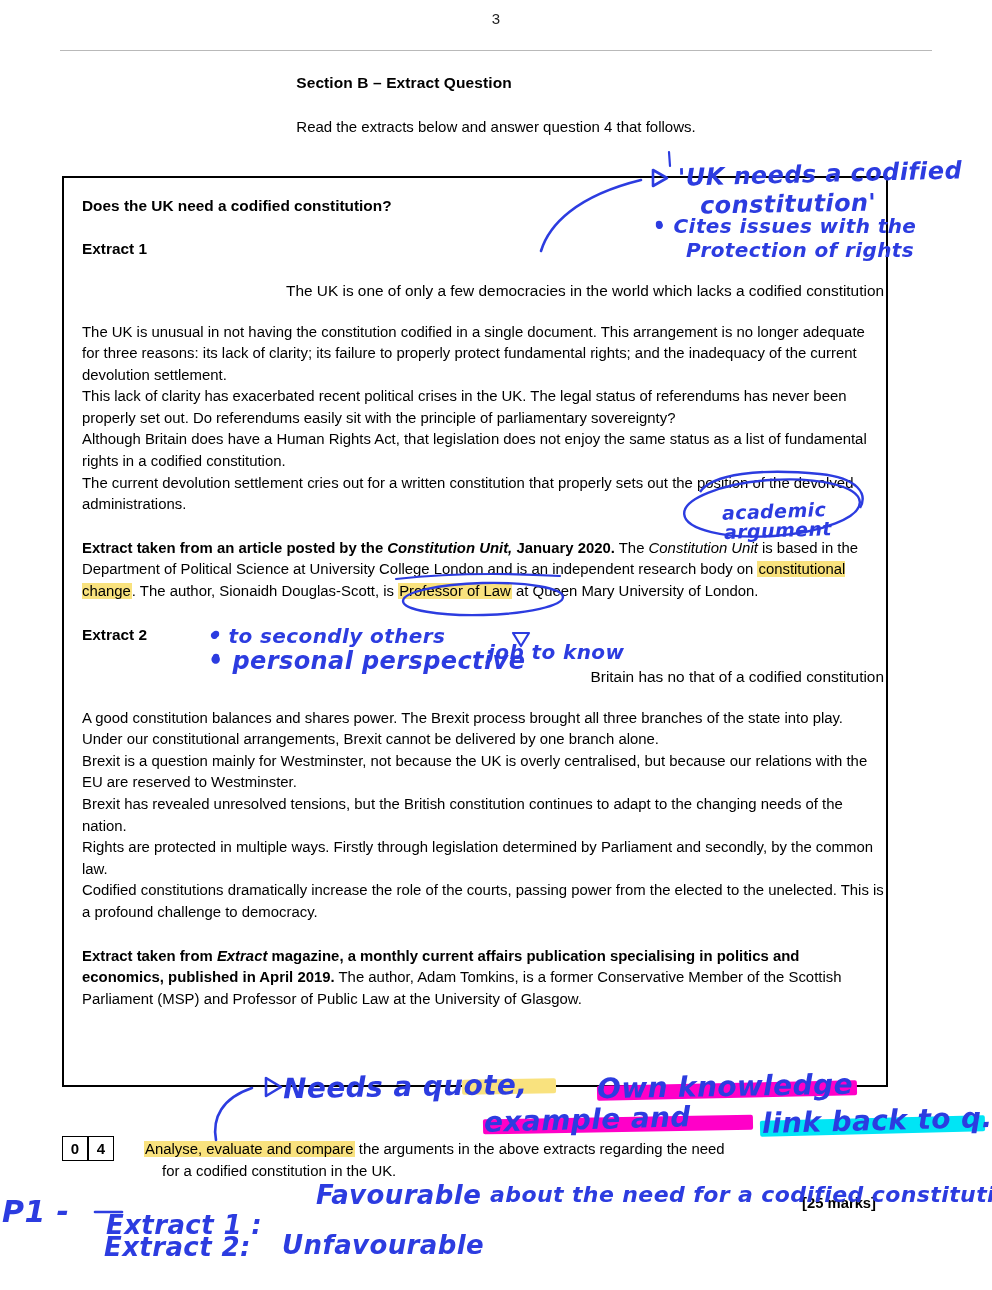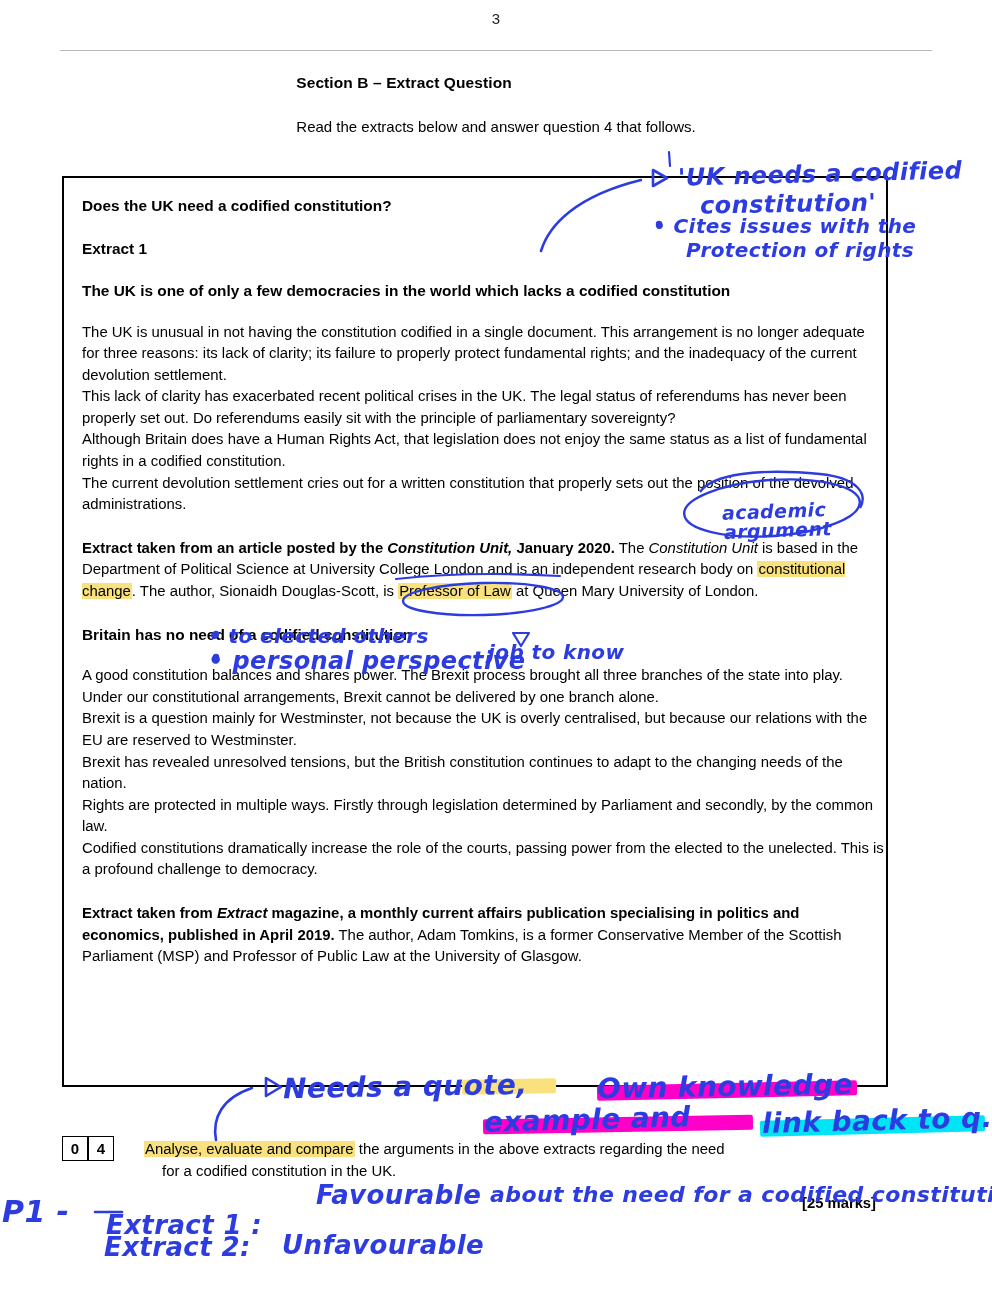--- a/index.html
+++ b/index.html
@@ -80,9 +80,10 @@
     margin: 21px 0 0 0;
   }
   .extract-subhead {
-    font-weight: bold;
+    font-weight: normal;
     font-size: 15.4px;
     margin: 21px 0 0 0;
+    text-align: right;
   }
   .body-para {
     margin: 20px 0 0 0;

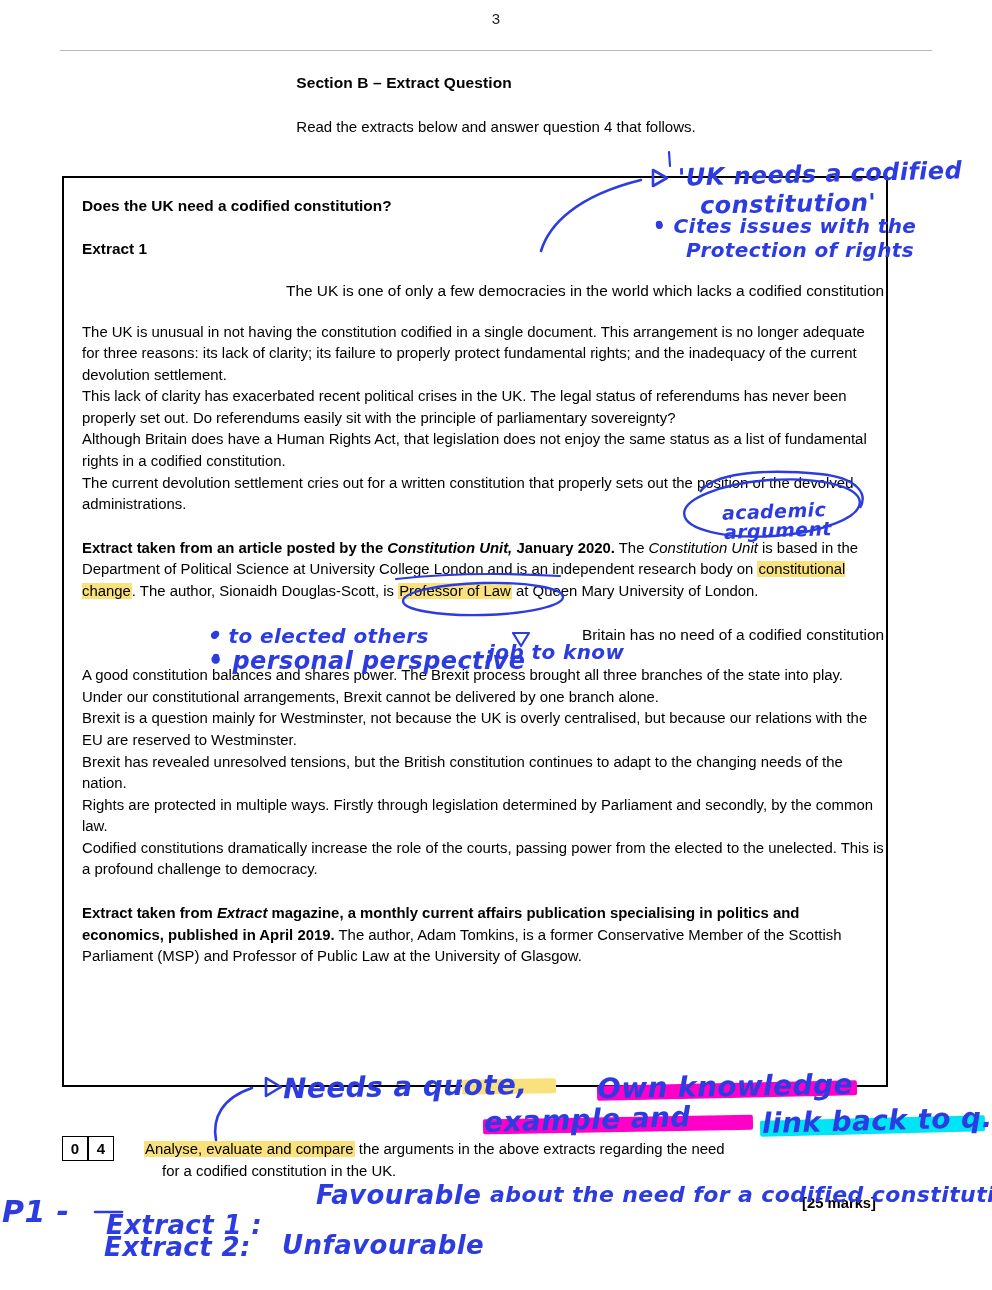--- a/index.html
+++ b/index.html
@@ -196,6 +196,7 @@
 
       <div class="attrib"><b><span>Extract taken from an article posted by the </span><i>Constitution Unit,</i><span> January 2020.</span></b><span>  The </span><i>Constitution Unit</i><span> is based in the Department of Political Science at University College London and is an independent research body on </span><span class="hl-yellow">constitutional change</span><span>.  The author, Sionaidh Douglas-Scott, is </span><span class="hl-yellow">Professor of Law</span><span> at Queen Mary University of London.</span></div>
 
+      <div class="extract-label">Extract 2</div>
       <div class="extract-subhead">Britain has no need of a codified constitution</div>
 
       <div class="body-para">A good constitution balances and shares power.  The Brexit process brought all three branches of the state into play.  Under our constitutional arrangements, Brexit cannot be delivered by one branch alone.</div>

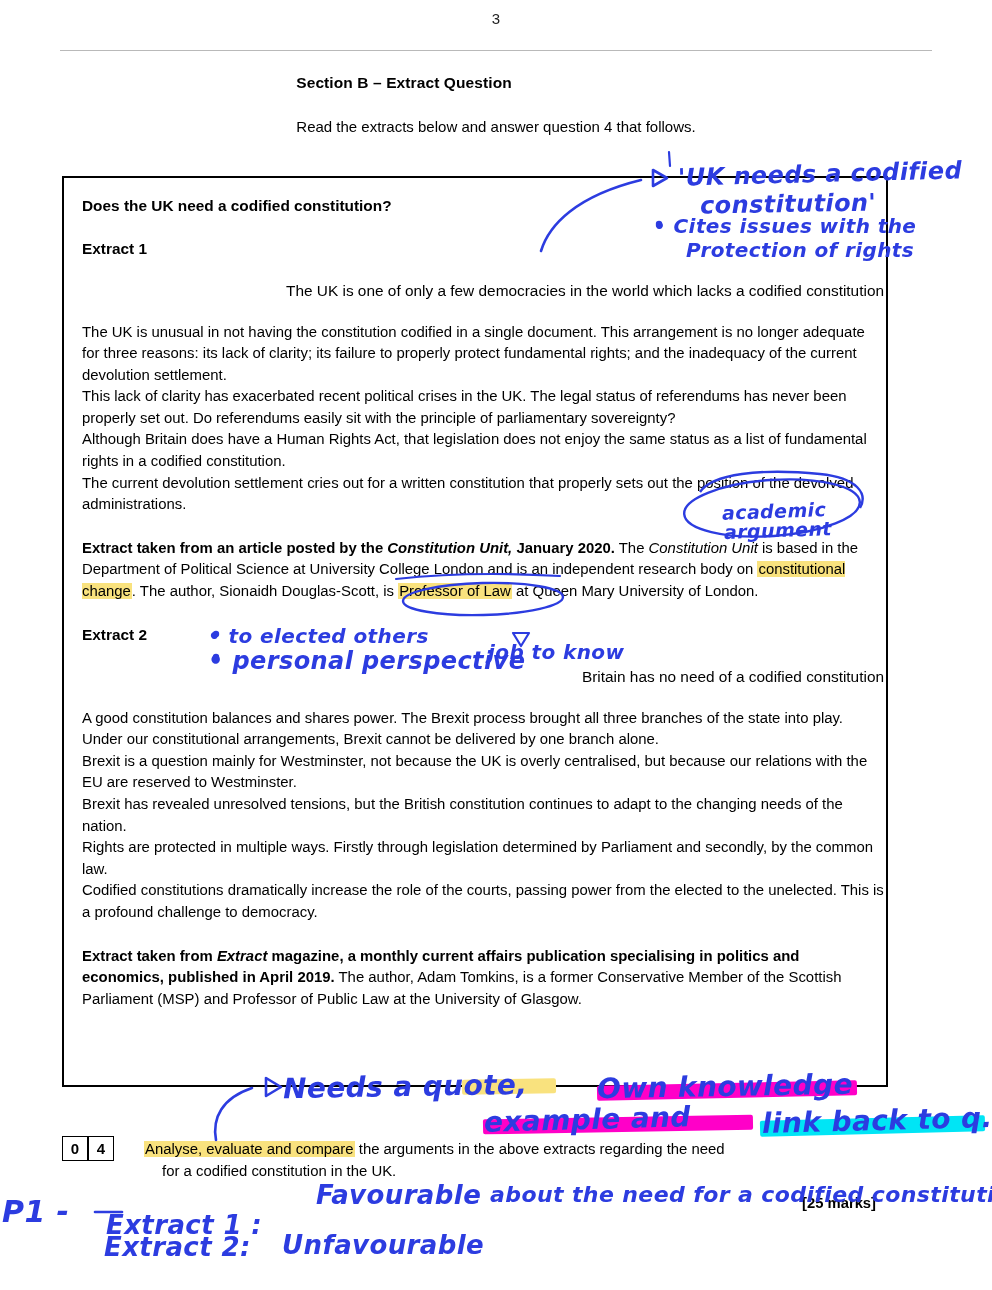--- a/index.html
+++ b/index.html
@@ -259,7 +259,7 @@
   <div class="hand" style="left:722px; top:500px; font-size:19px; transform:rotate(-2deg);">academic</div>
   <div class="hand" style="left:724px; top:519px; font-size:19px; transform:rotate(-2deg);">argument</div>
 
-  <div class="hand" style="left:208px; top:624px; font-size:20px;">• to elected  others</div>
+  <div class="hand" style="left:208px; top:624px; font-size:20px;">• to secondly  others</div>
   <div class="hand" style="left:208px; top:647px; font-size:24px;">• personal perspective</div>
   <div class="hand" style="left:488px; top:640px; font-size:20px;text-align:center;">job to know</div>
 

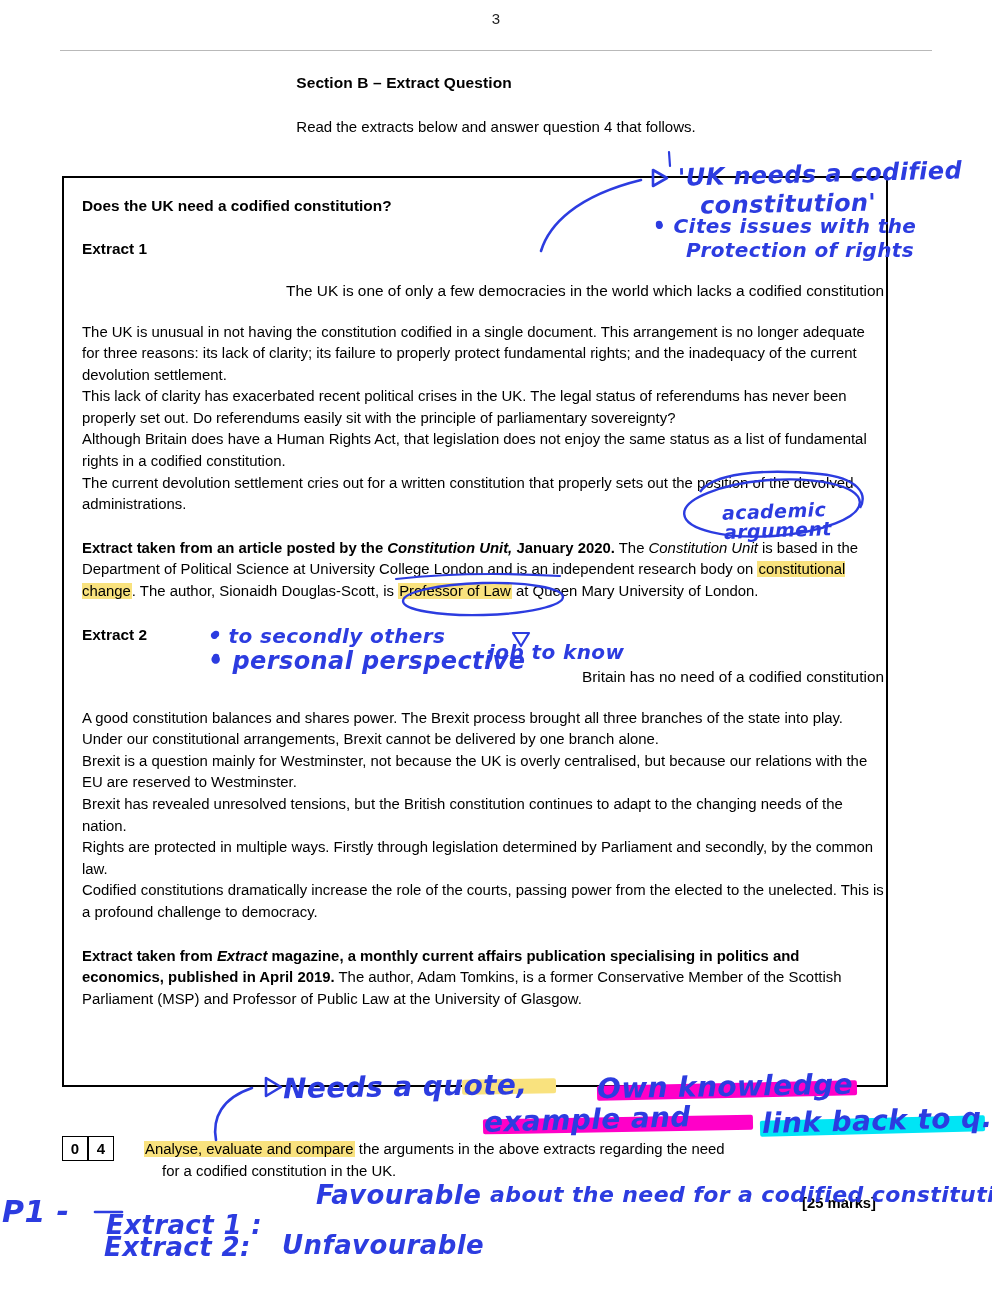--- a/index.html
+++ b/index.html
@@ -197,7 +197,7 @@
       <div class="attrib"><b><span>Extract taken from an article posted by the </span><i>Constitution Unit,</i><span> January 2020.</span></b><span>  The </span><i>Constitution Unit</i><span> is based in the Department of Political Science at University College London and is an independent research body on </span><span class="hl-yellow">constitutional change</span><span>.  The author, Sionaidh Douglas-Scott, is </span><span class="hl-yellow">Professor of Law</span><span> at Queen Mary University of London.</span></div>
 
       <div class="extract-label">Extract 2</div>
-      <div class="extract-subhead">Britain has no need of a codified constitution</div>
+      <div class="extract-subhead">Britain has no that of a codified constitution</div>
 
       <div class="body-para">A good constitution balances and shares power.  The Brexit process brought all three branches of the state into play.  Under our constitutional arrangements, Brexit cannot be delivered by one branch alone.</div>
       <div class="body-para tight">Brexit is a question mainly for Westminster, not because the UK is overly centralised, but because our relations with the EU are reserved to Westminster.</div>

